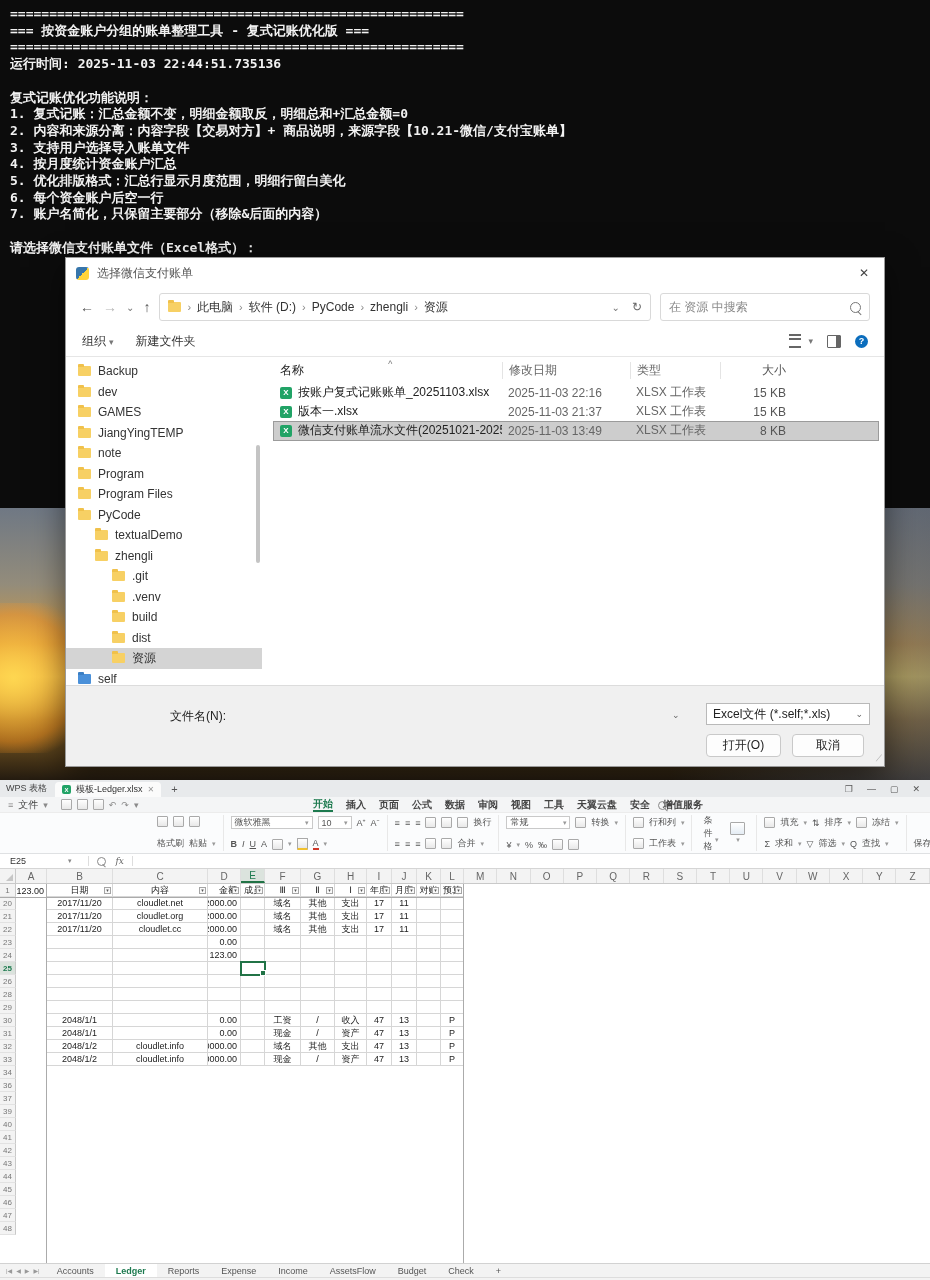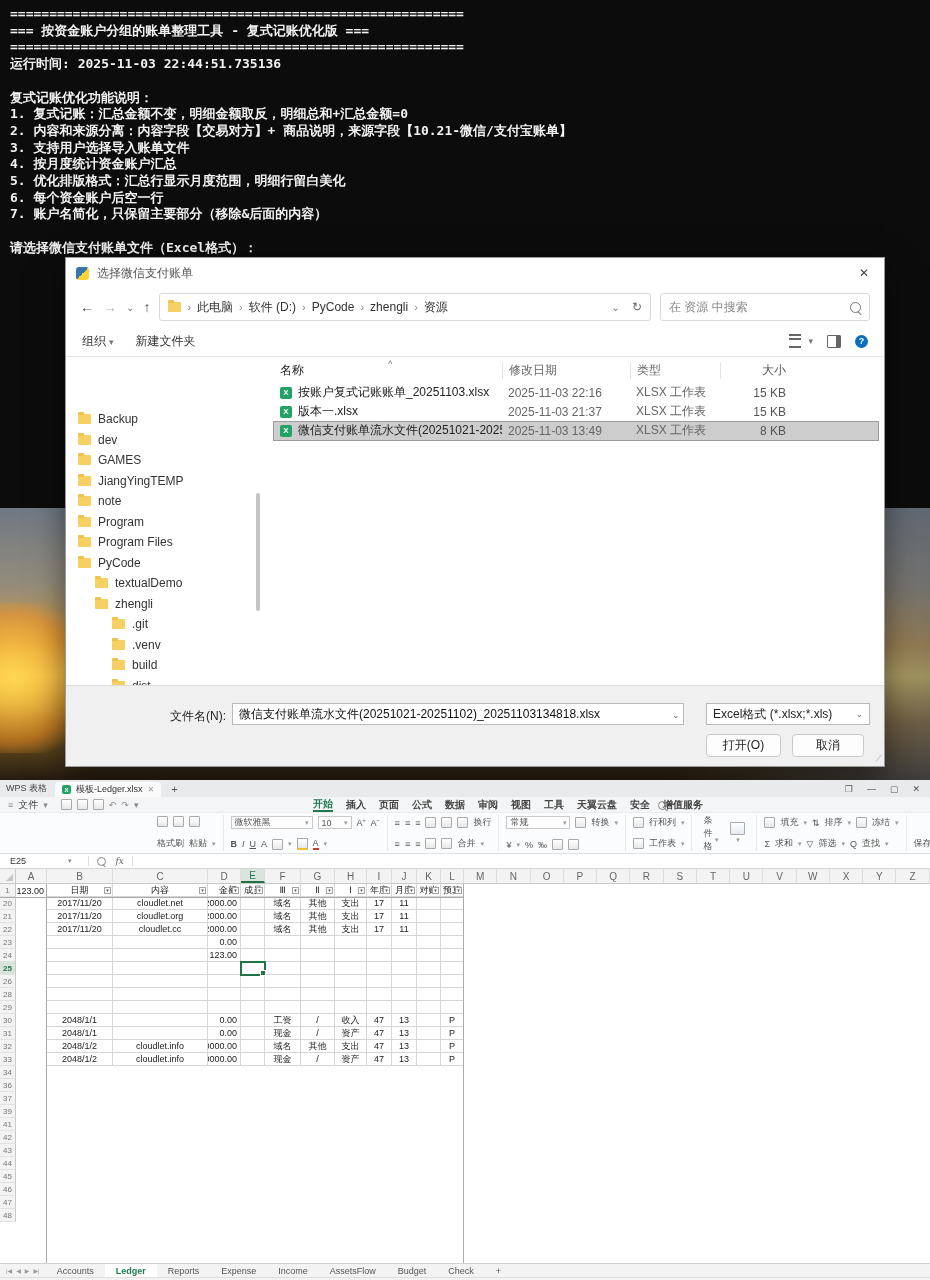--- a/index.html
+++ b/index.html
@@ -54,7 +54,7 @@
   .info{width:13px;height:13px;border-radius:50%;background:#0b6dbd;color:#fff;font-size:9px;display:flex;
         align-items:center;justify-content:center;font-weight:bold;}
   .dlg-body{flex:1;display:flex;min-height:0;}
-  .tree{width:196px;flex:none;position:relative;overflow:hidden;padding-top:4px;box-sizing:border-box;margin-top:48px;}
+  .tree{width:196px;flex:none;position:relative;overflow:hidden;padding-top:4px;box-sizing:border-box;}
   .titem{height:20.5px;display:flex;align-items:center;gap:7px;color:#333;white-space:nowrap;}
   .titem.sel{background:#d4d4d4;}
   .tscroll{position:absolute;right:2px;top:88px;width:4px;height:118px;background:#c4c4c4;border-radius:2px;}

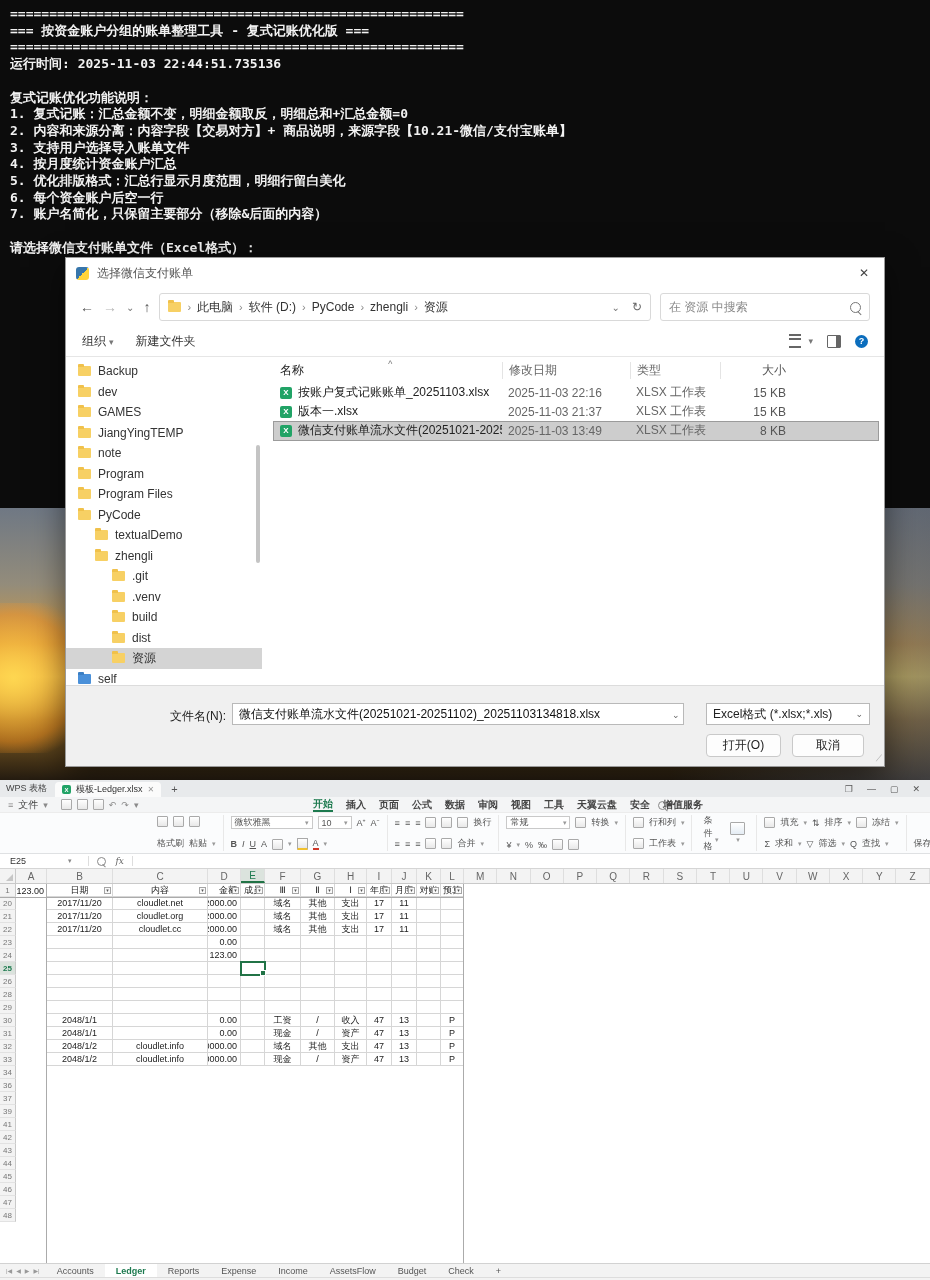--- a/index.html
+++ b/index.html
@@ -313,7 +313,6 @@
   </div>
   <div class="dlg-footer">
     <span class="fn-label">文件名(N):</span>
-    <input class="fn-input" value="微信支付账单流水文件(20251021-20251102)_20251103134818.xlsx" style="">
     <span class="fn-caret">⌄</span>
     <div class="ft-combo">
       <span>Excel格式 (*.xlsx;*.xls)</span>

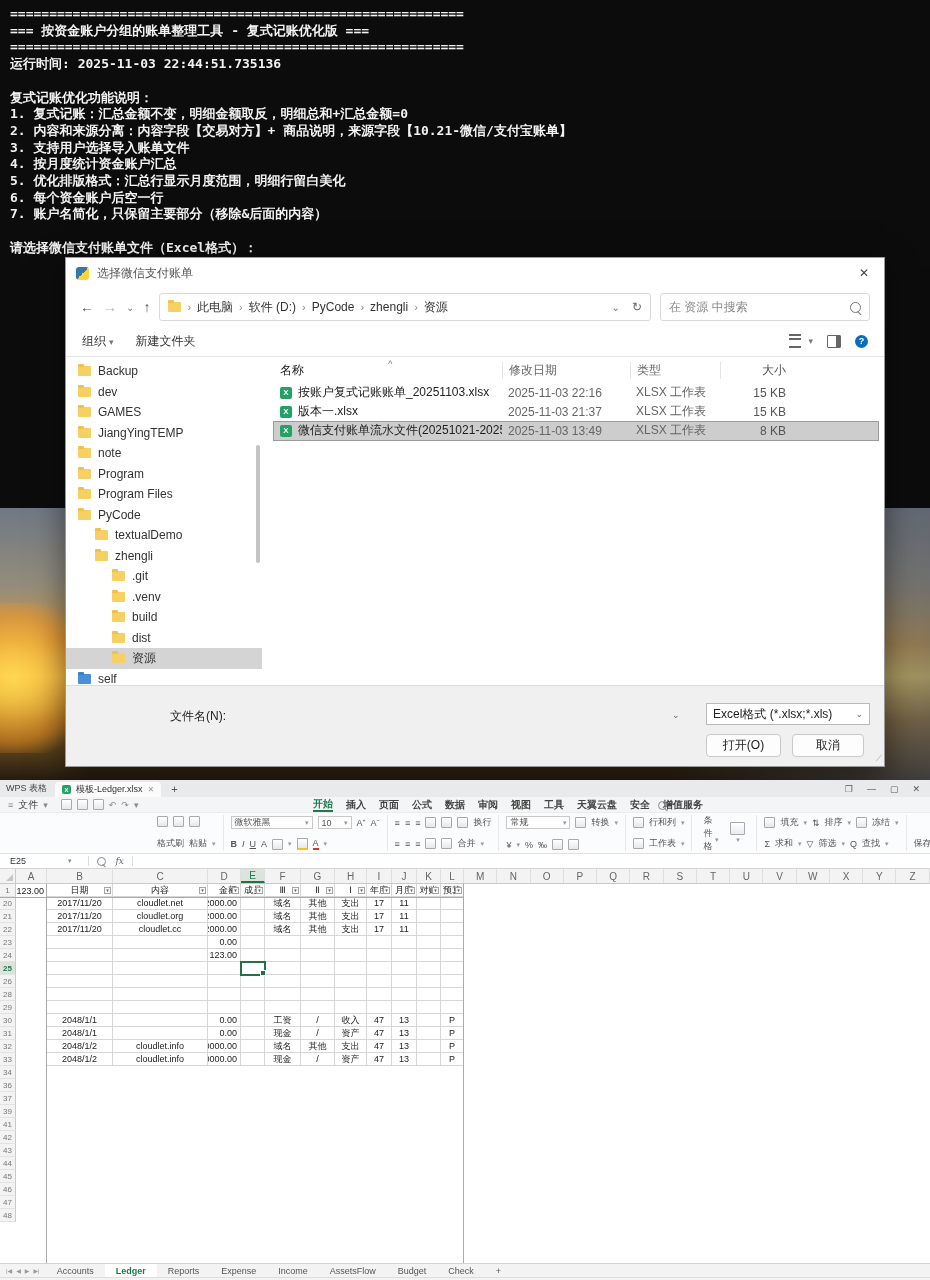--- a/index.html
+++ b/index.html
@@ -315,7 +315,7 @@
     <span class="fn-label">文件名(N):</span>
     <span class="fn-caret">⌄</span>
     <div class="ft-combo">
-      <span>Excel格式 (*.xlsx;*.xls)</span>
+      <span>Excel文件 (*.self;*.xls)</span>
       <span class="cv">⌄</span>
     </div>
     <div class="dbtn btn-open">打开(O)</div>

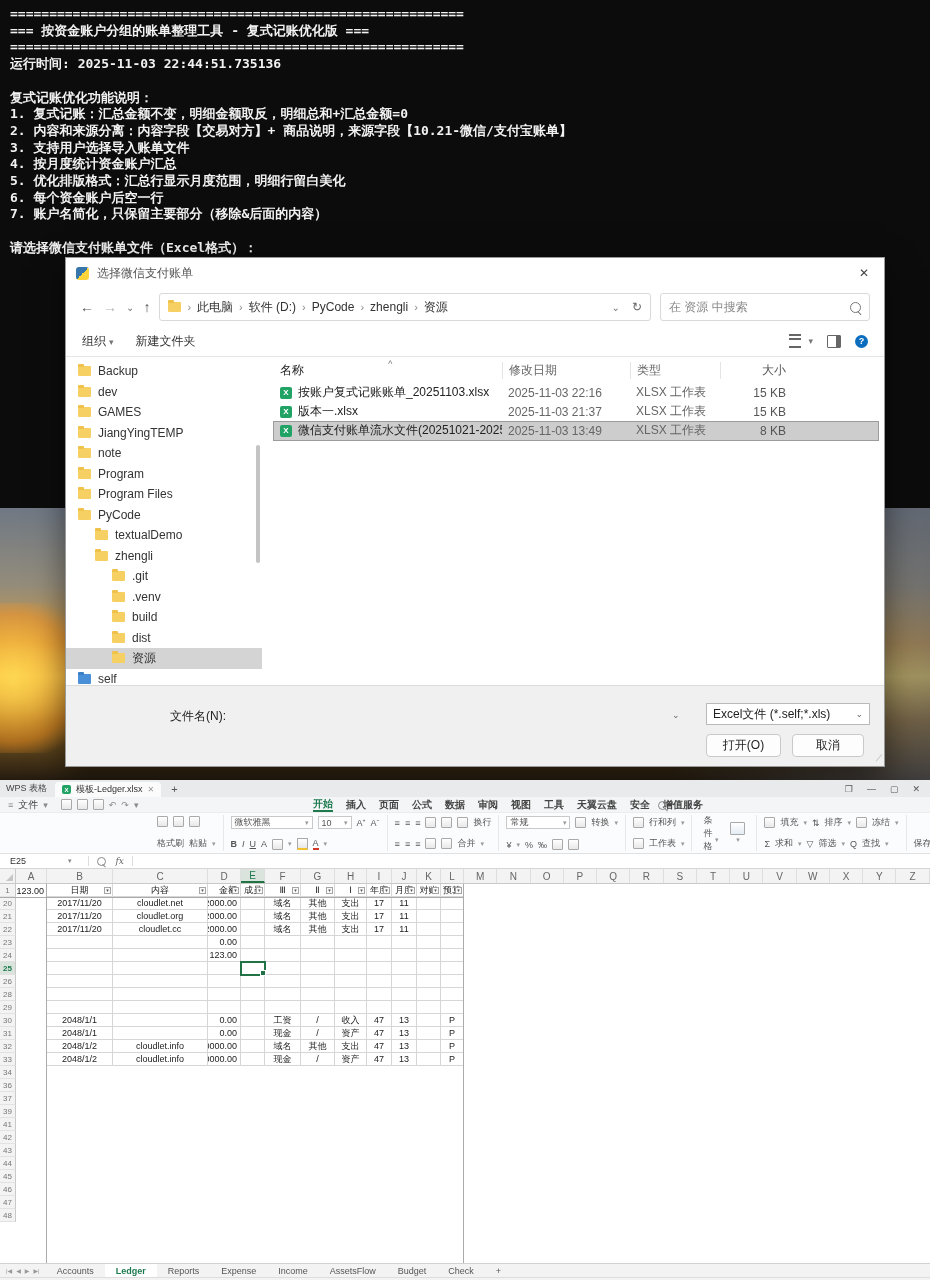--- a/index.html
+++ b/index.html
@@ -982,6 +982,22 @@
         <div class="gc" style="flex: 1 1 0%;"></div>
       </div>
       <div class="grow">
+        <div class="rn">40</div>
+        <div class="gc r" style="width: 31px;"></div>
+        <div class="gc c" style="width: 66px;"></div>
+        <div class="gc c" style="width: 95px;"></div>
+        <div class="gc r" style="width: 33px;"></div>
+        <div class="gc l" style="width: 24px;"></div>
+        <div class="gc c" style="width: 36px;"></div>
+        <div class="gc c" style="width: 34px;"></div>
+        <div class="gc c" style="width: 32px;"></div>
+        <div class="gc c" style="width: 25px;"></div>
+        <div class="gc c" style="width: 25px;"></div>
+        <div class="gc c" style="width: 24px;"></div>
+        <div class="gc c" style="width: 23px;"></div>
+        <div class="gc" style="flex: 1 1 0%;"></div>
+      </div>
+      <div class="grow">
         <div class="rn">41</div>
         <div class="gc r" style="width: 31px;"></div>
         <div class="gc c" style="width: 66px;"></div>

